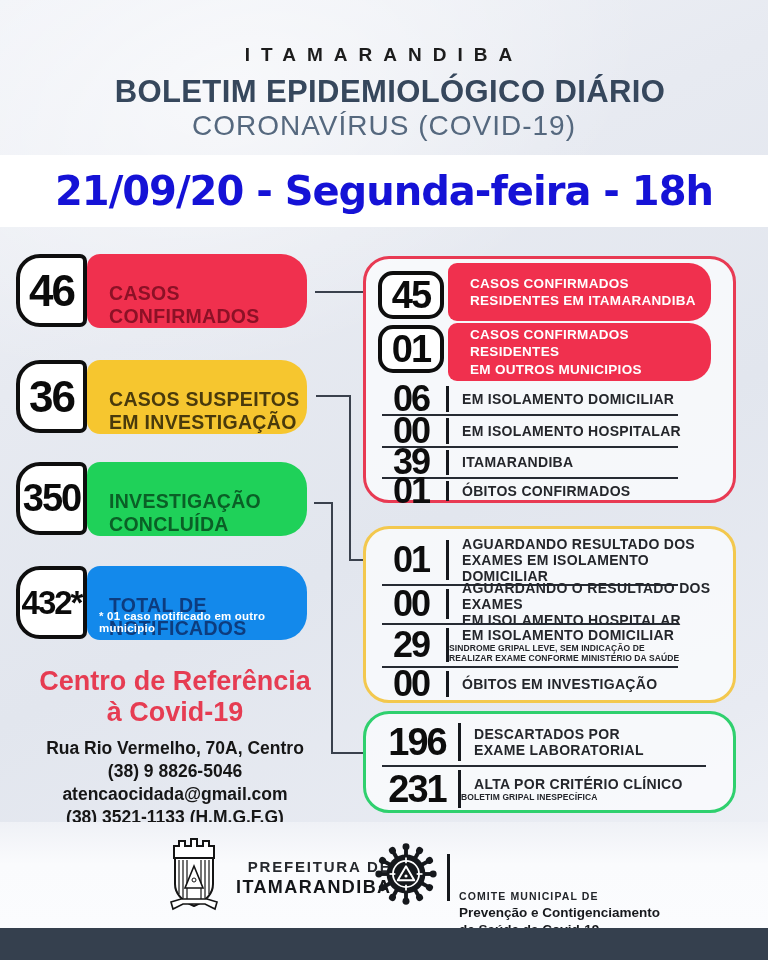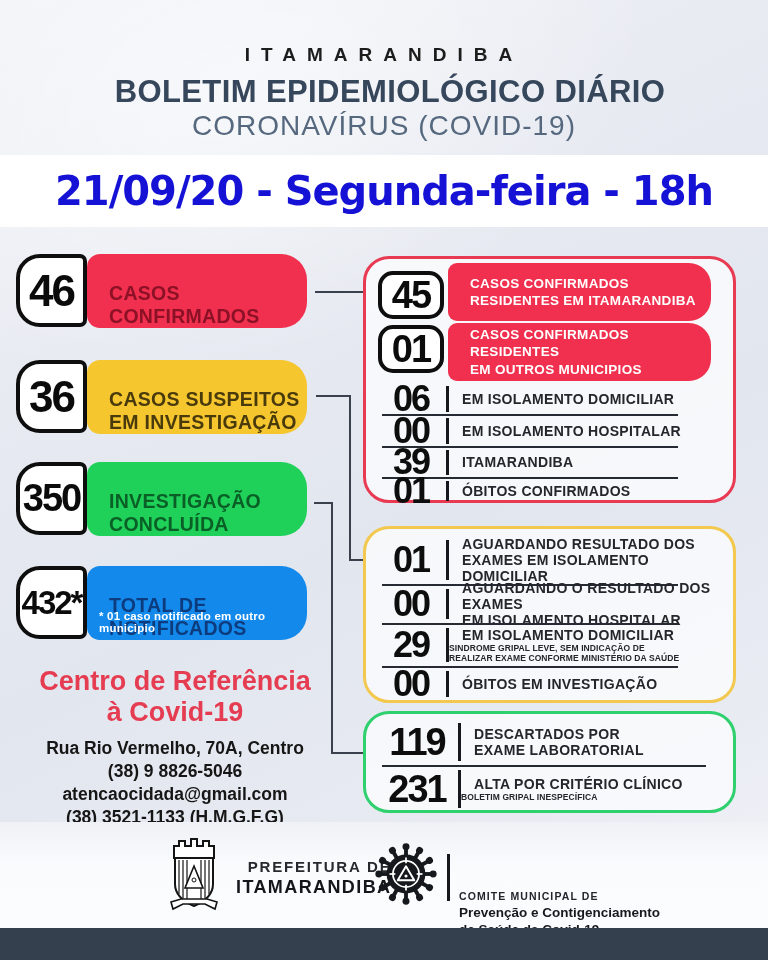--- a/index.html
+++ b/index.html
@@ -229,7 +229,7 @@
 
   <div class="panel panel--green">
     <div class="prow gr1">
-      <div class="row-num row-num--wide">119</div>
+      <div class="row-num row-num--wide">196</div>
       <div class="row-div"></div>
       <div class="row-label">DESCARTADOS POR
 EXAME LABORATORIAL</div>

